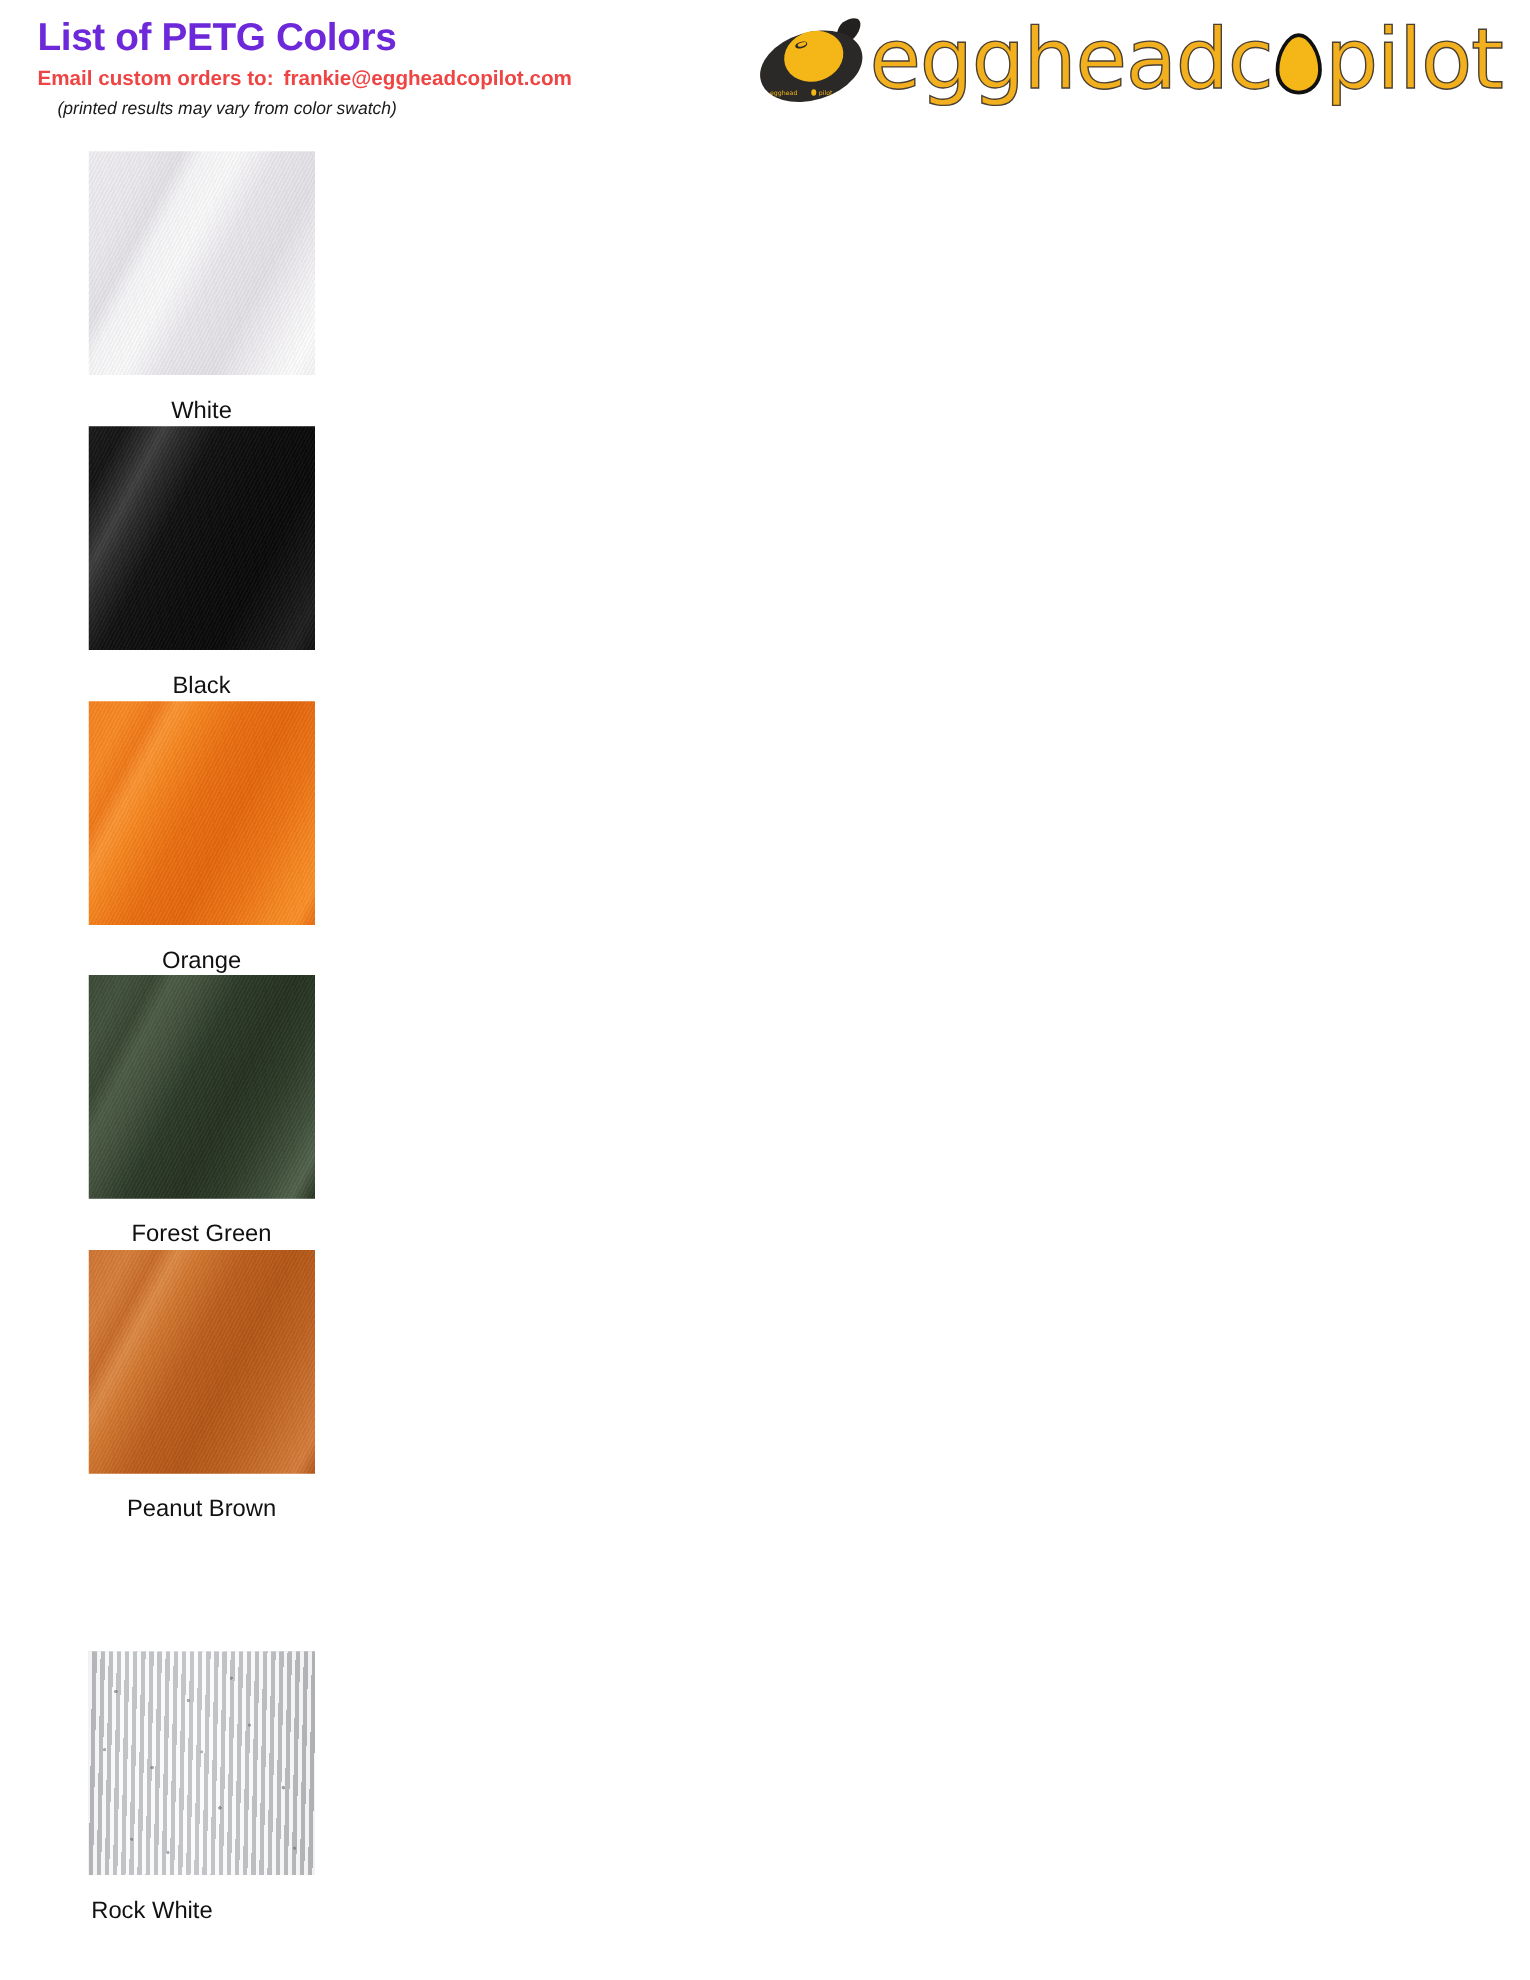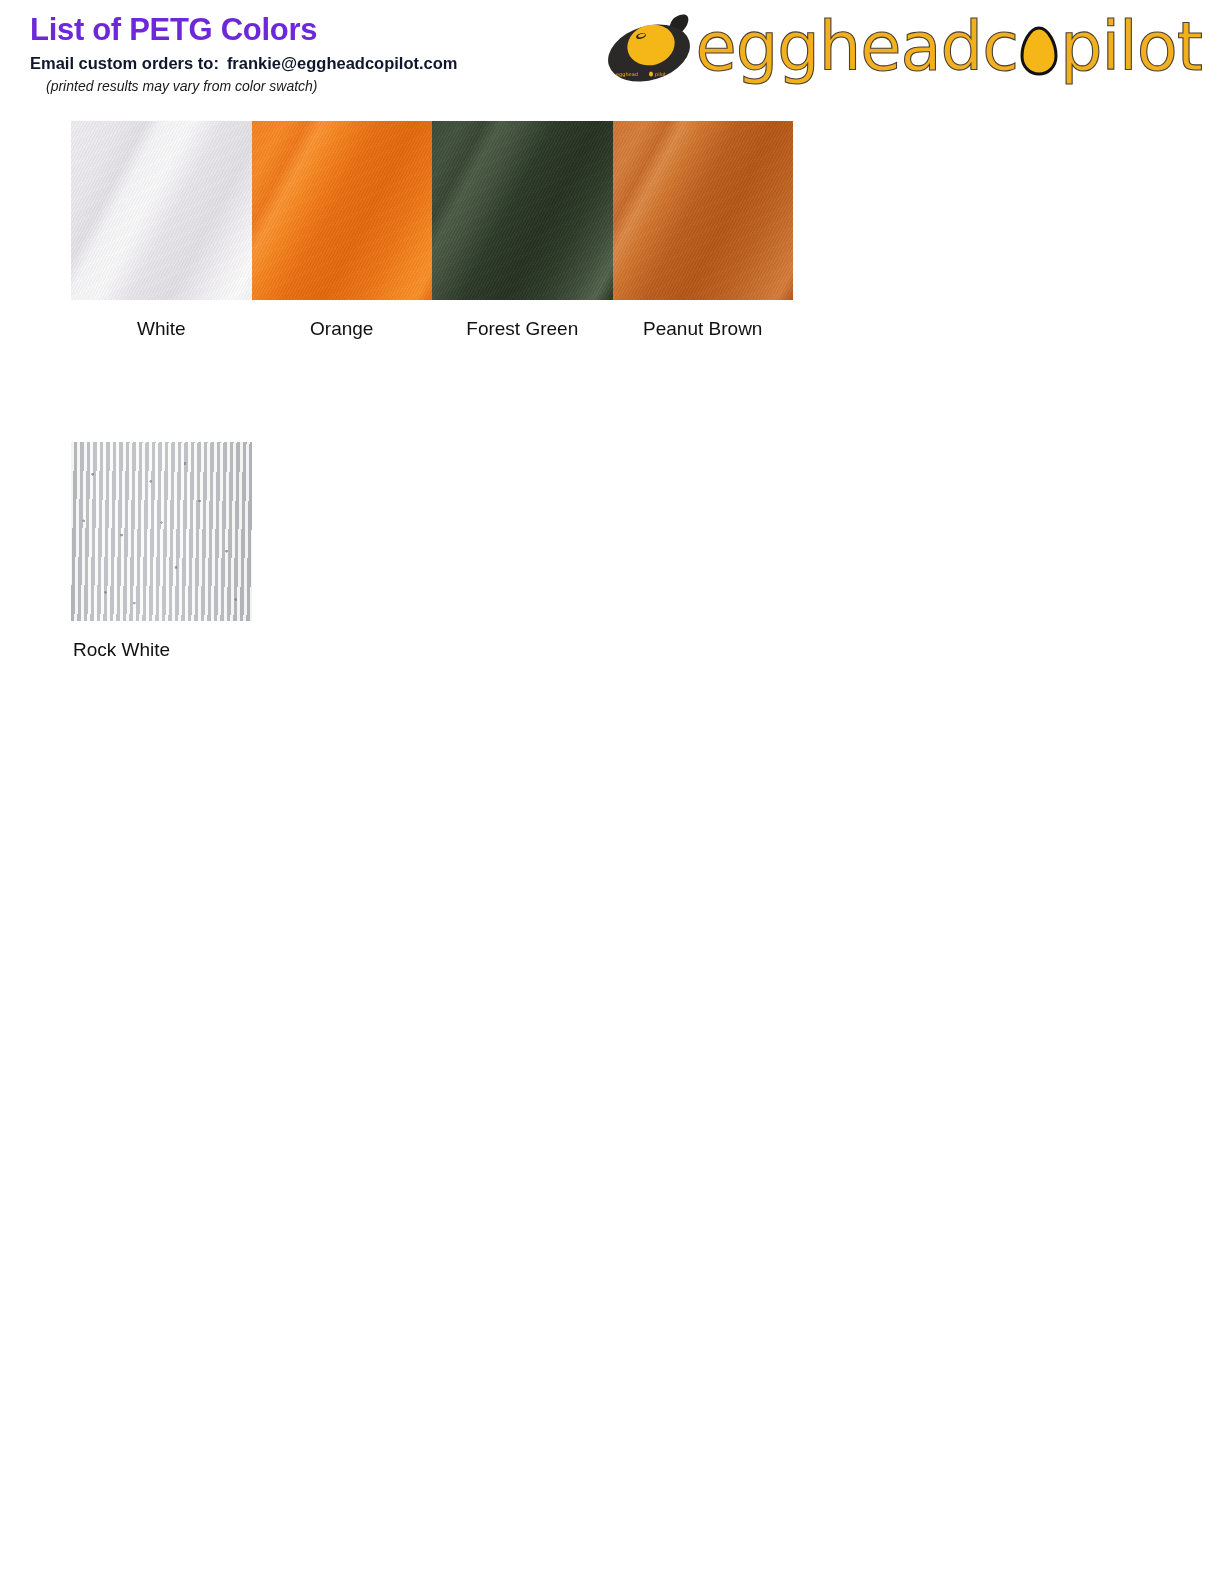--- a/index.html
+++ b/index.html
@@ -39,7 +39,7 @@
   .contact-line {
     font-size: 16.5px;
     font-weight: 600;
-    color: #0f172a;
+    color: #ef4444;
     line-height: 1.25;
     margin: 0;
     white-space: nowrap;

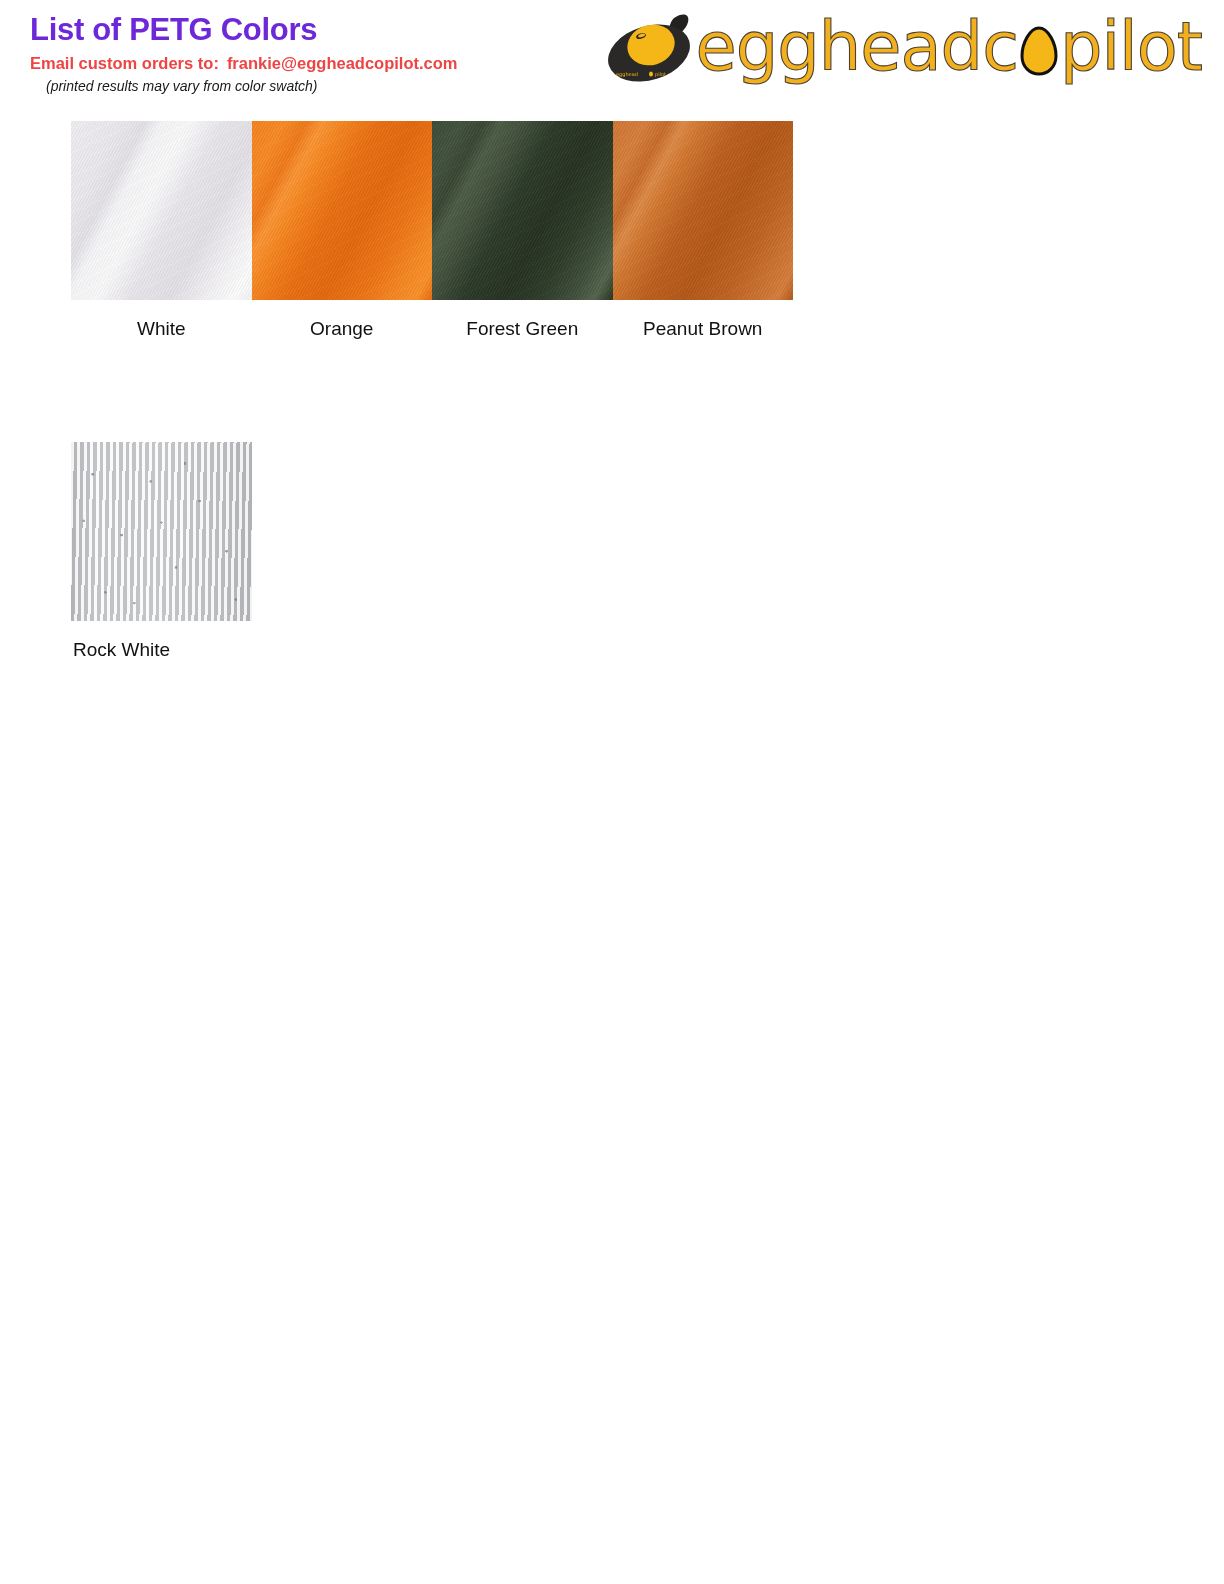--- a/index.html
+++ b/index.html
@@ -101,6 +101,7 @@
   }
   .swatch-row {
     display: flex;
+    flex-direction: column;
   }
   .swatch-row + .swatch-row {
     margin-top: 101px;

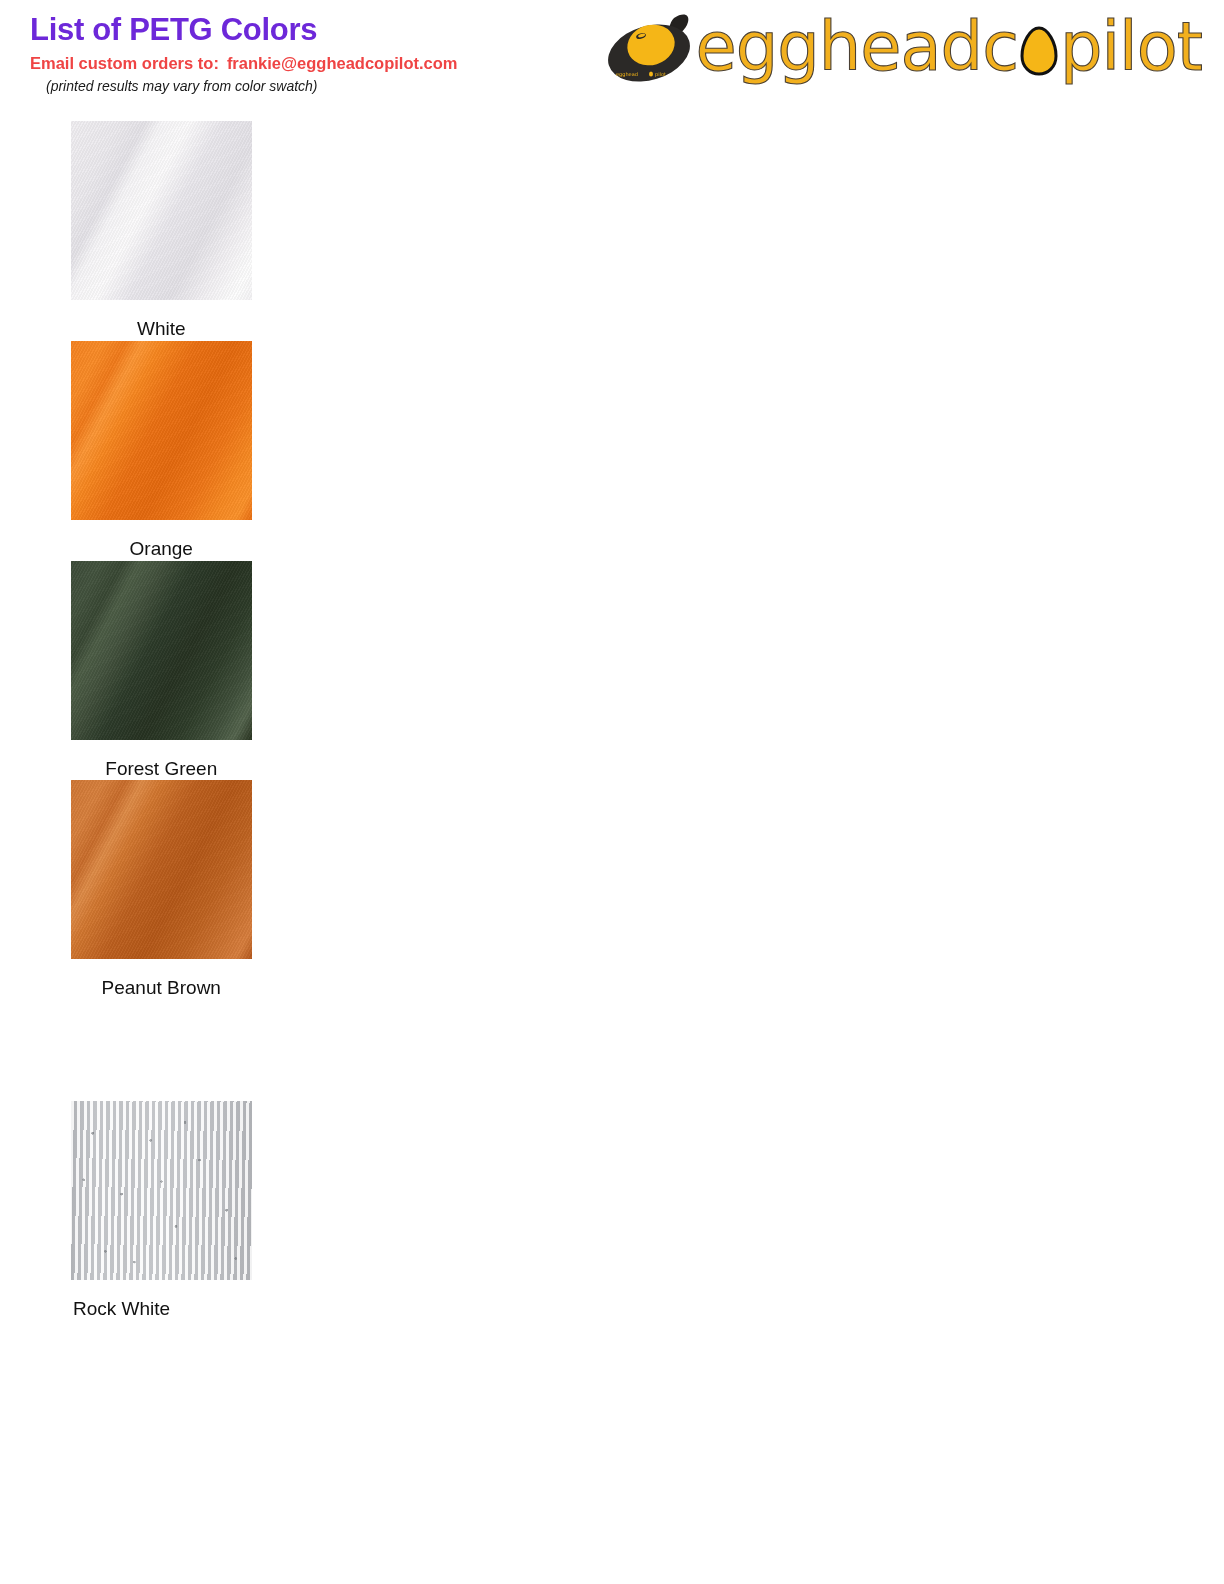--- a/index.html
+++ b/index.html
@@ -305,6 +305,12 @@
       <span class="swatch-label">White</span>
     </div>
 
+    <div class="swatch-cell">
+      <div class="swatch-chip chip-black">
+        <div class="tex-lines"></div>
+      </div>
+      <span class="swatch-label">Black</span>
+    </div>
 
 
     <div class="swatch-cell">

